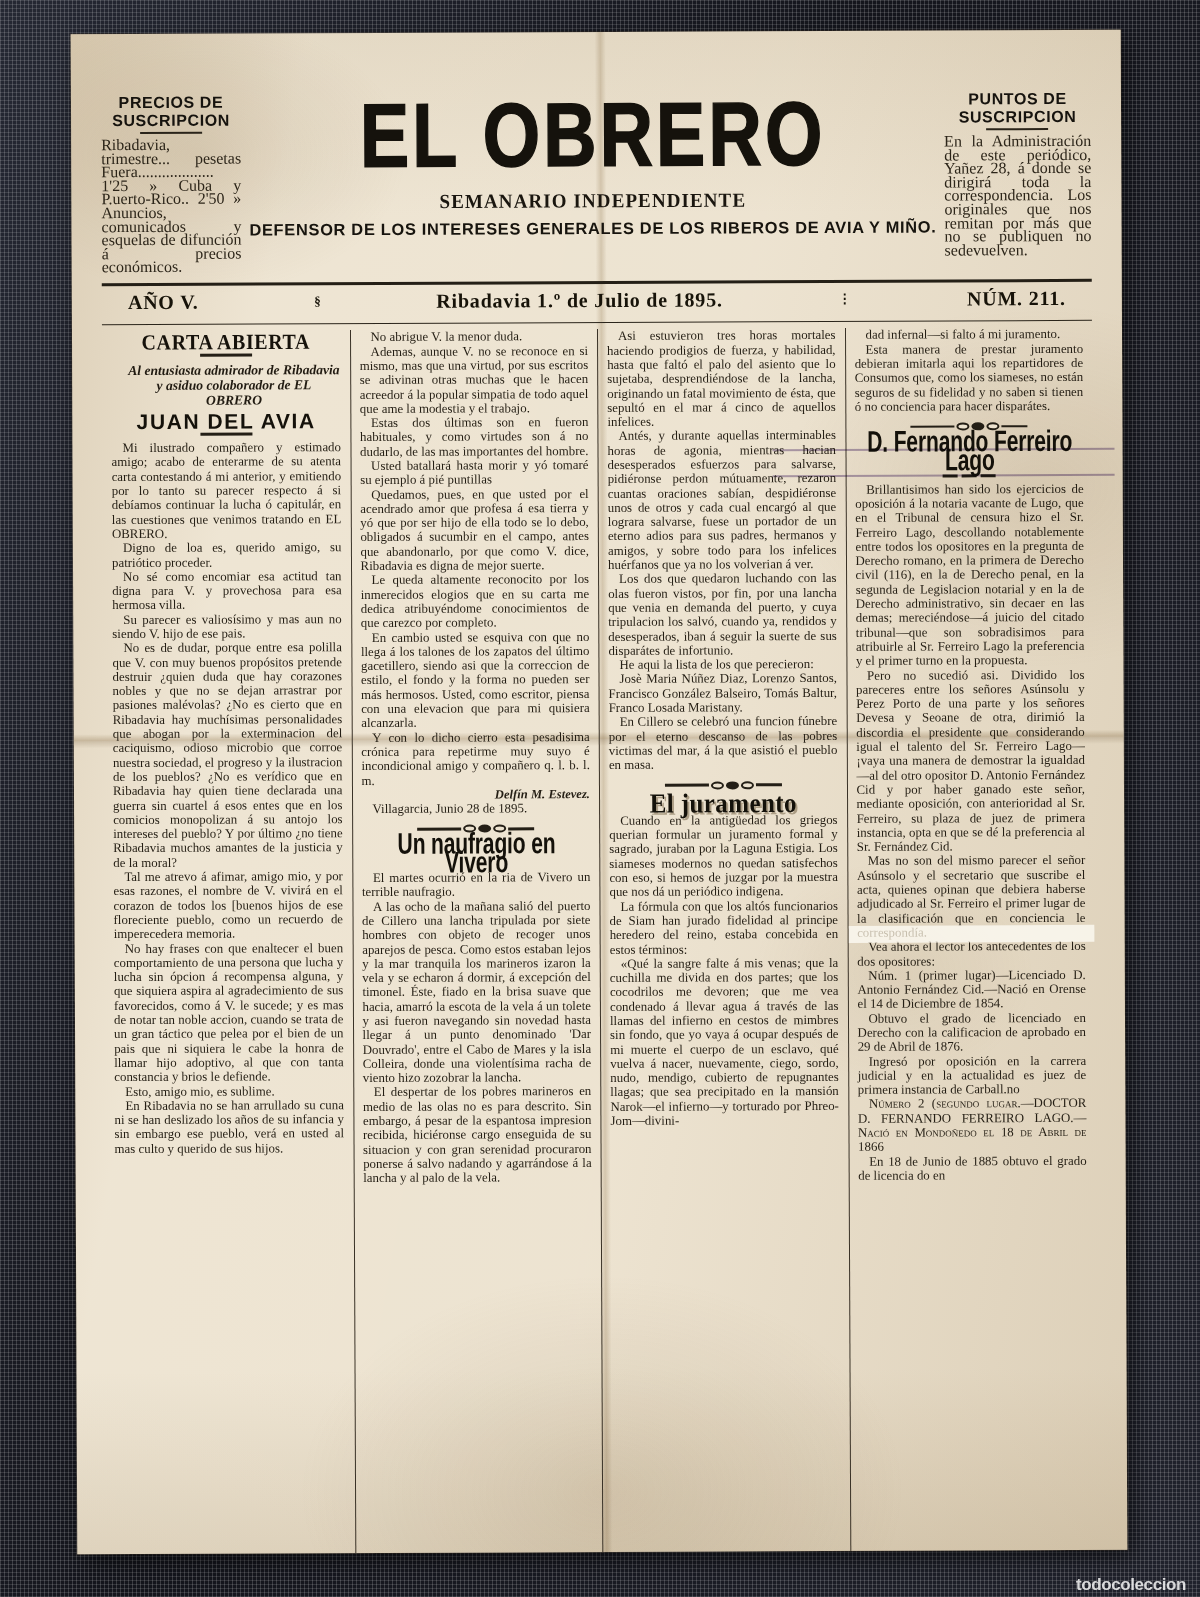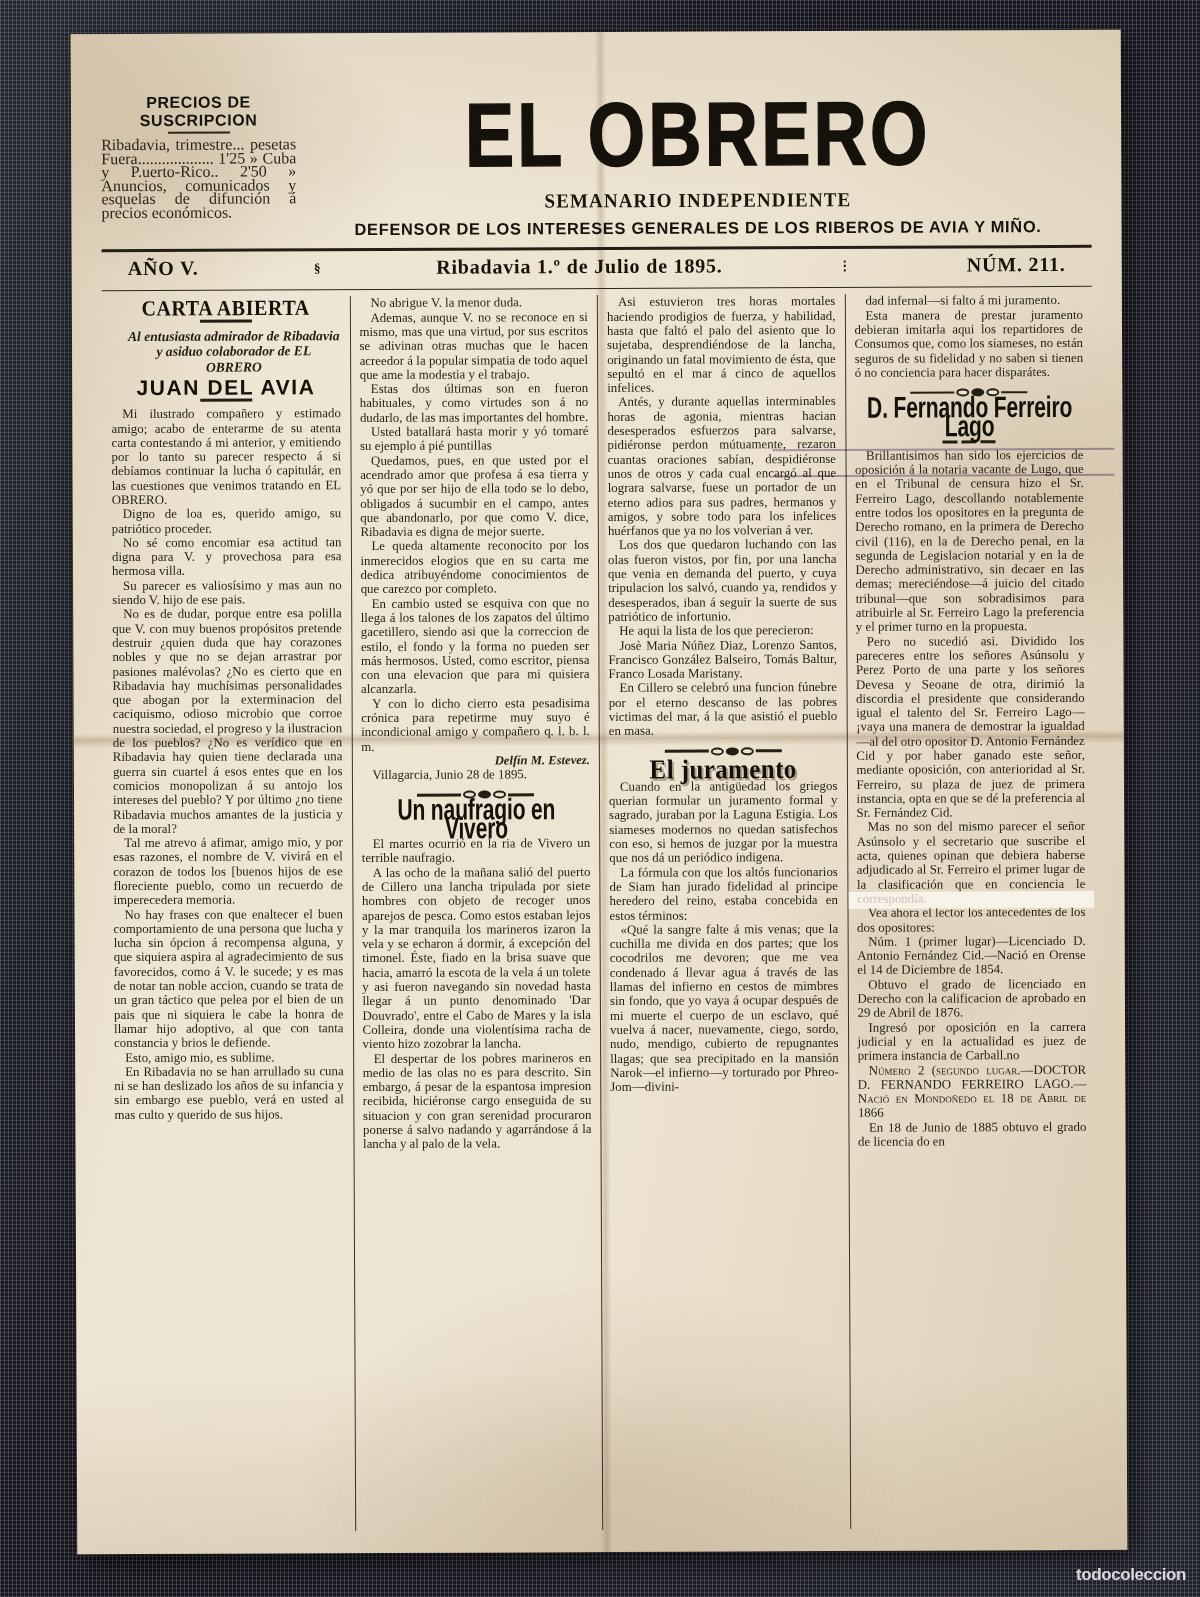--- a/index.html
+++ b/index.html
@@ -206,6 +206,11 @@
         <div class="mh-sub2">DEFENSOR DE LOS INTERESES GENERALES DE LOS RIBEROS DE AVIA Y MIÑO.</div>
       </div>
 
+      <div class="mh-side right">
+        <h4>PUNTOS DE SUSCRIPCION</h4>
+        <div class="mh-rule"></div>
+        <p>En la Administración de este periódico, Yañez 28, á donde se dirigirá toda la correspondencia. Los originales que nos remitan por más que no se publiquen no sedevuelven.</p>
+      </div>
     </div>
 
     <div class="rule-thick"></div>

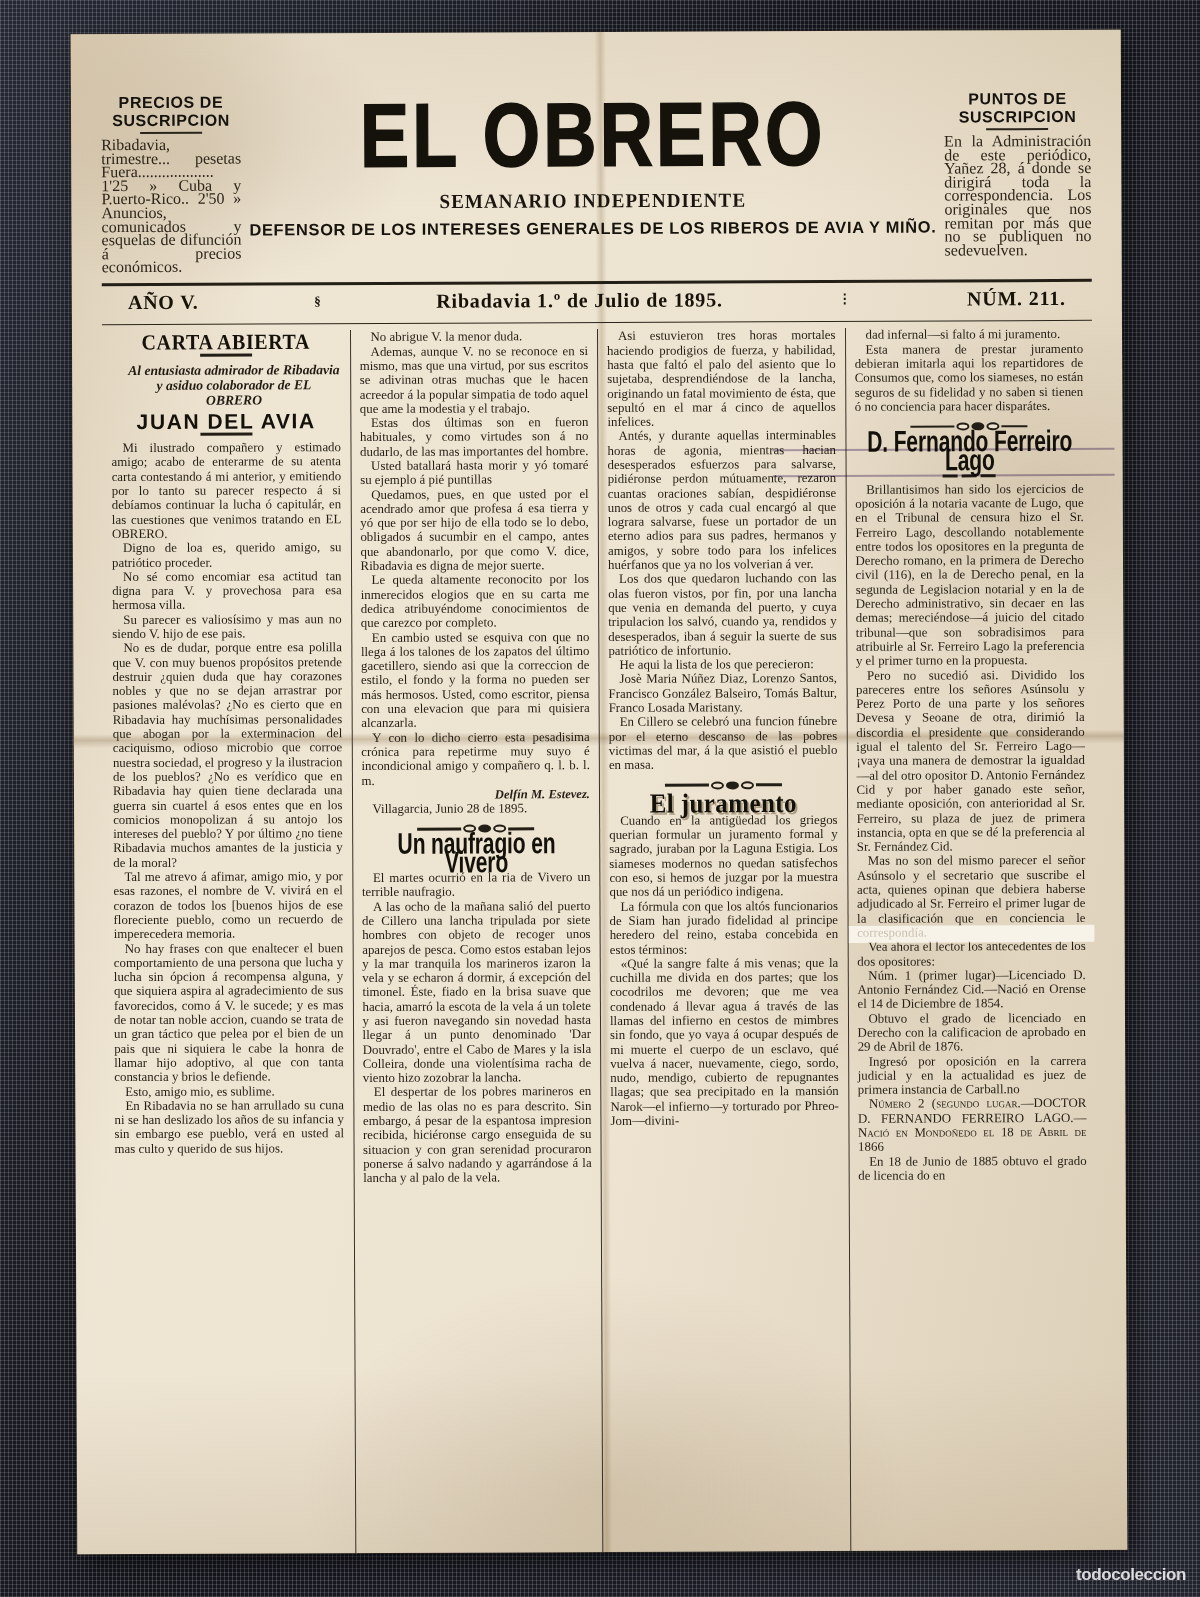--- a/index.html
+++ b/index.html
@@ -277,7 +277,7 @@
       <div class="col">
         <p>Asi estuvieron tres horas mortales haciendo prodigios de fuerza, y habilidad, hasta que faltó el palo del asiento que lo sujetaba, desprendiéndose de la lancha, originando un fatal movimiento de ésta, que sepultó en el mar á cinco de aquellos infelices.</p>
         <p>Antés, y durante aquellas interminables horas de agonia, mientras hacian desesperados esfuerzos para salvarse, pidiéronse perdon mútuamente, rezaron cuantas oraciones sabían, despidiéronse unos de otros y cada cual encargó al que lograra salvarse, fuese un portador de un eterno adios para sus padres, hermanos y amigos, y sobre todo para los infelices huérfanos que ya no los volverian á ver.</p>
-        <p>Los dos que quedaron luchando con las olas fueron vistos, por fin, por una lancha que venia en demanda del puerto, y cuya tripulacion los salvó, cuando ya, rendidos y desesperados, iban á seguir la suerte de sus patriótico de infortunio.</p>
+        <p>Los dos que quedaron luchando con las olas fueron vistos, por fin, por una lancha que venia en demanda del puerto, y cuya tripulacion los salvó, cuando ya, rendidos y desesperados, iban á seguir la suerte de sus disparátes de infortunio.</p>
         <p>He aqui la lista de los que perecieron:</p>
         <p>Josè Maria Núñez Diaz, Lorenzo Santos, Francisco González Balseiro, Tomás Baltur, Franco Losada Maristany.</p>
         <p>En Cillero se celebró una funcion fúnebre por el eterno descanso de las pobres victimas del mar, á la que asistió el pueblo en masa.</p>

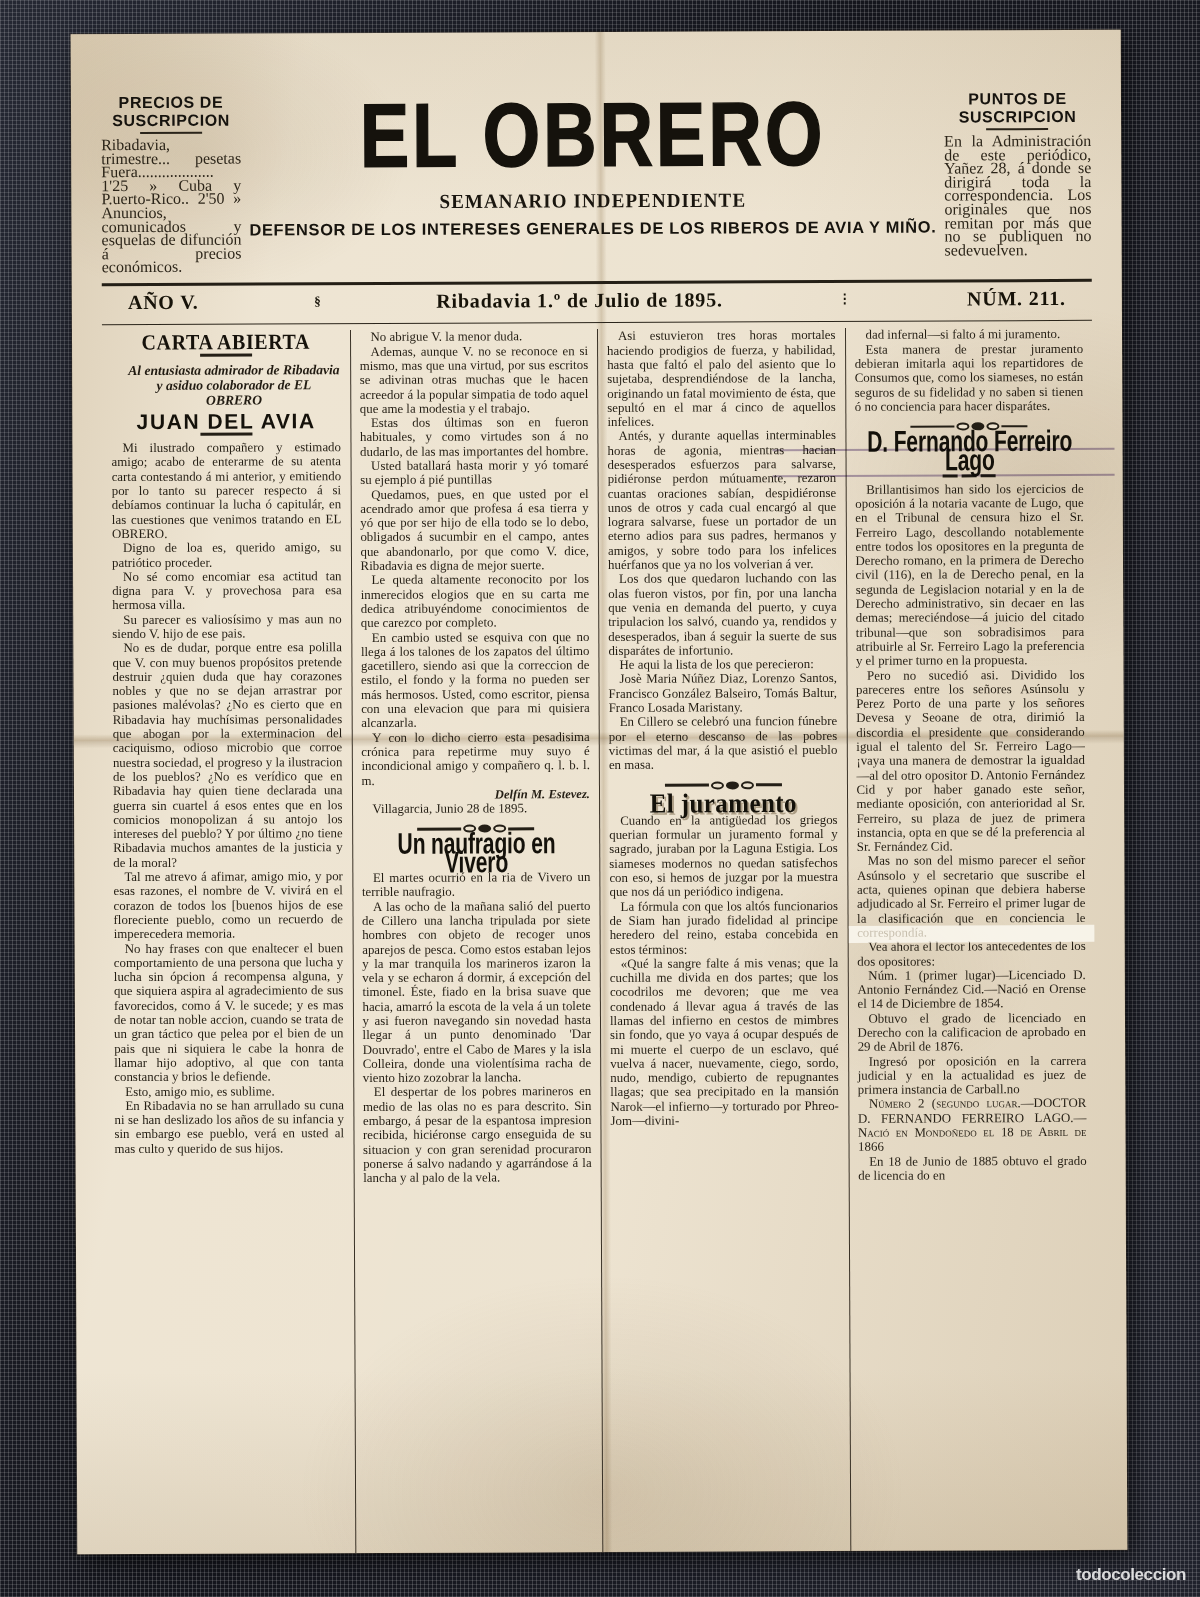--- a/index.html
+++ b/index.html
@@ -175,7 +175,7 @@
 
   
   #watermark{
-    position:absolute; right:14px; bottom:12px;
+    position:absolute; right:14px; bottom:2px;
     font-family:"Liberation Sans", sans-serif; font-weight:bold;
     font-size:17px; letter-spacing:-.4px; color:rgba(255,255,255,.82);margin-left:48px;
   }

